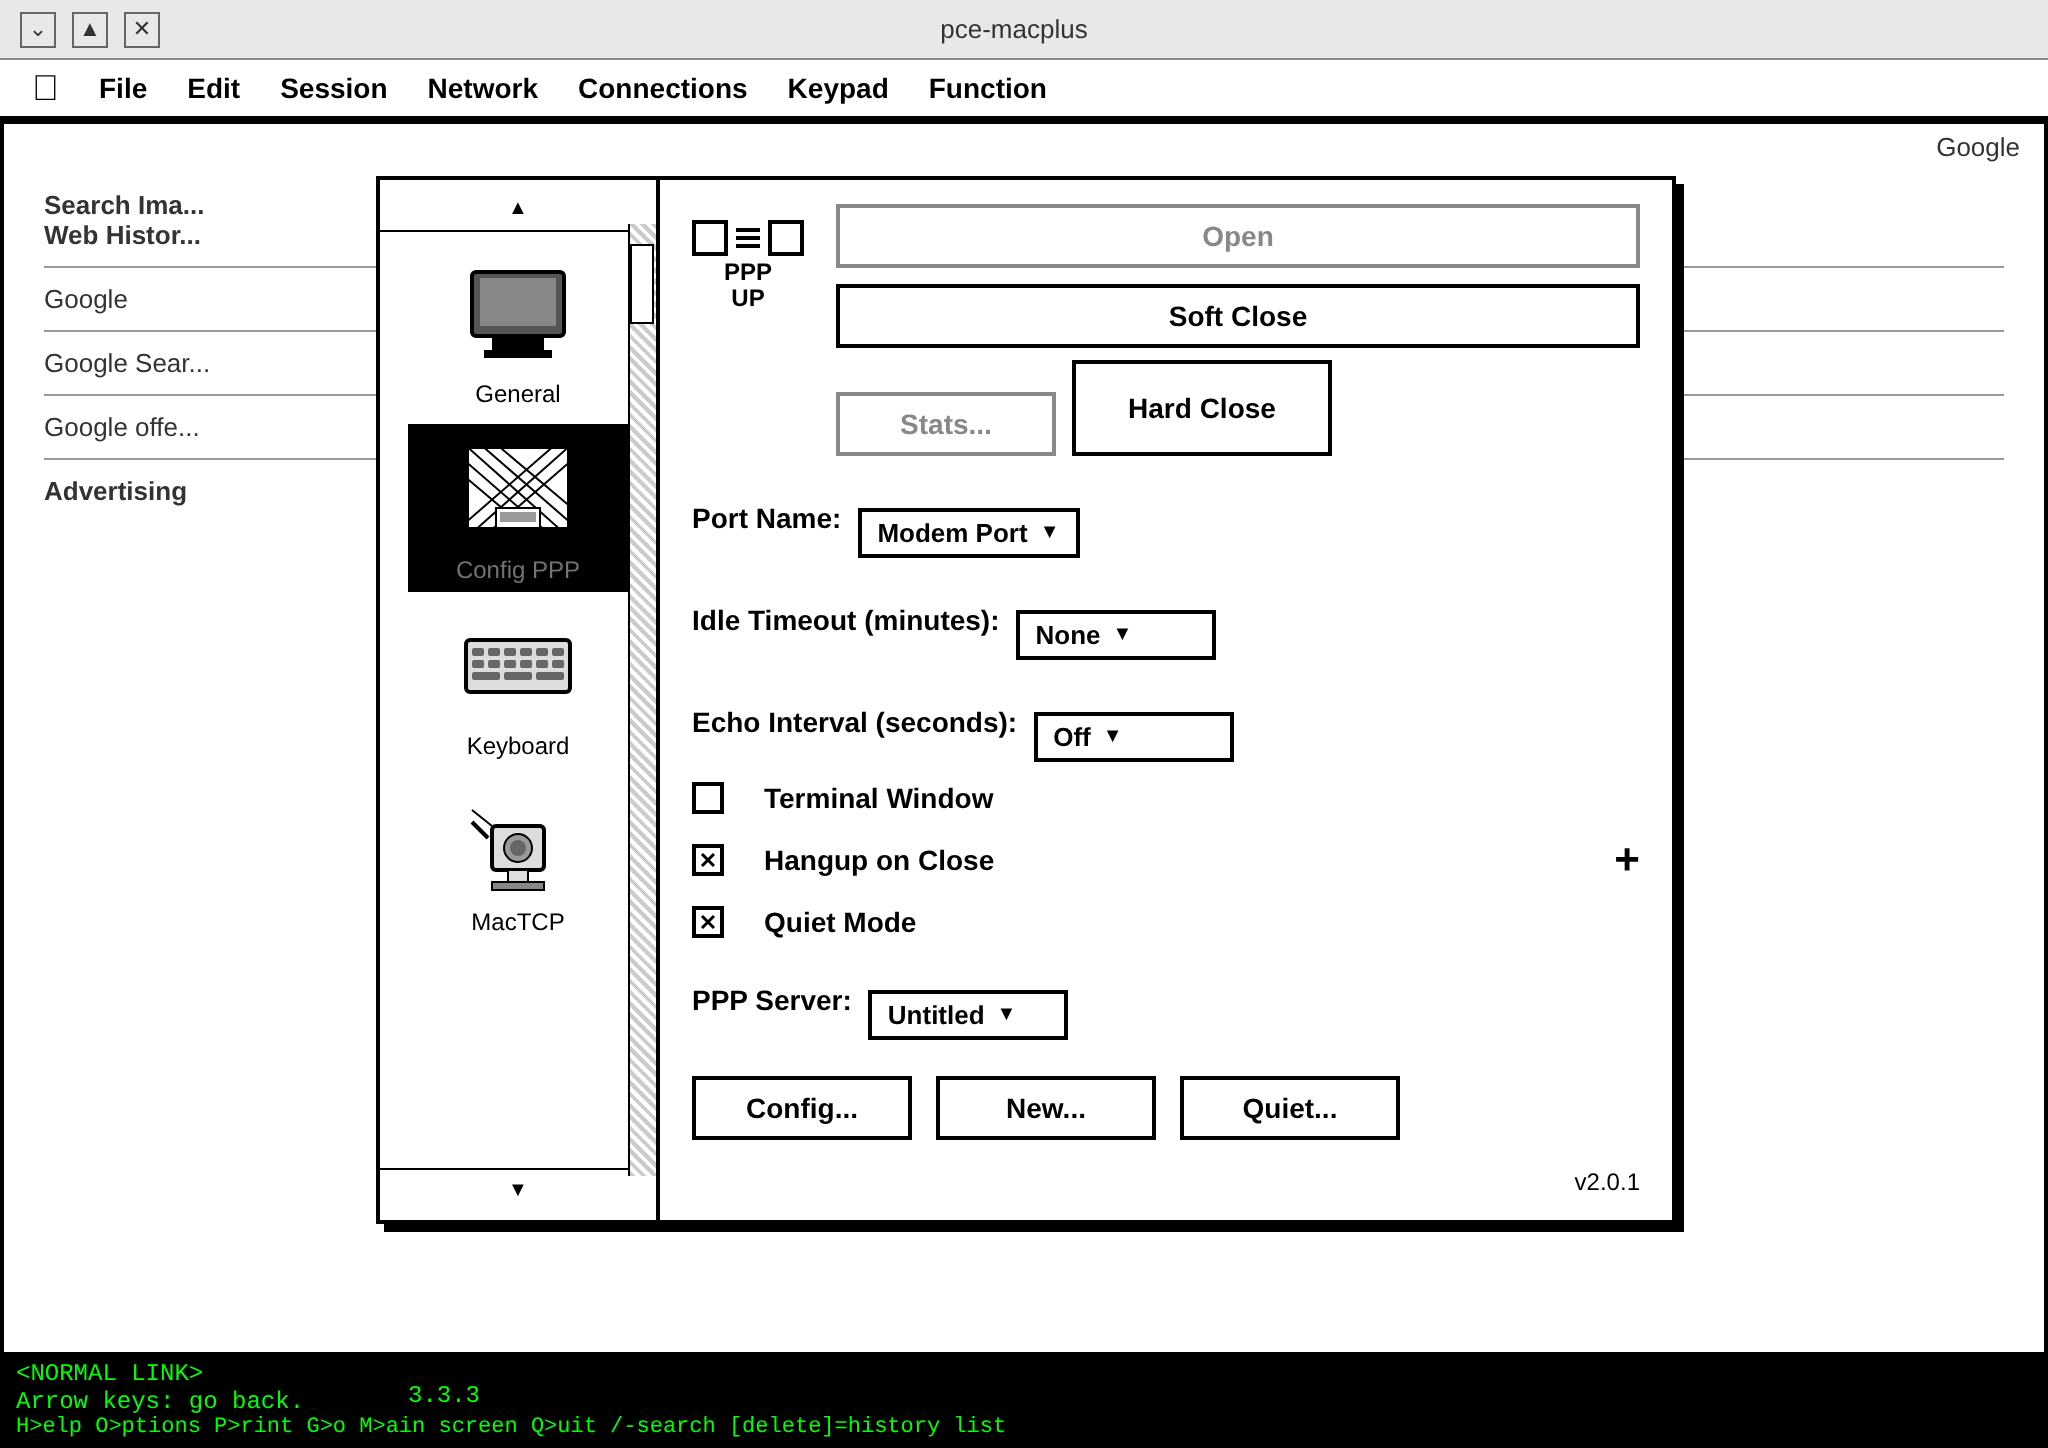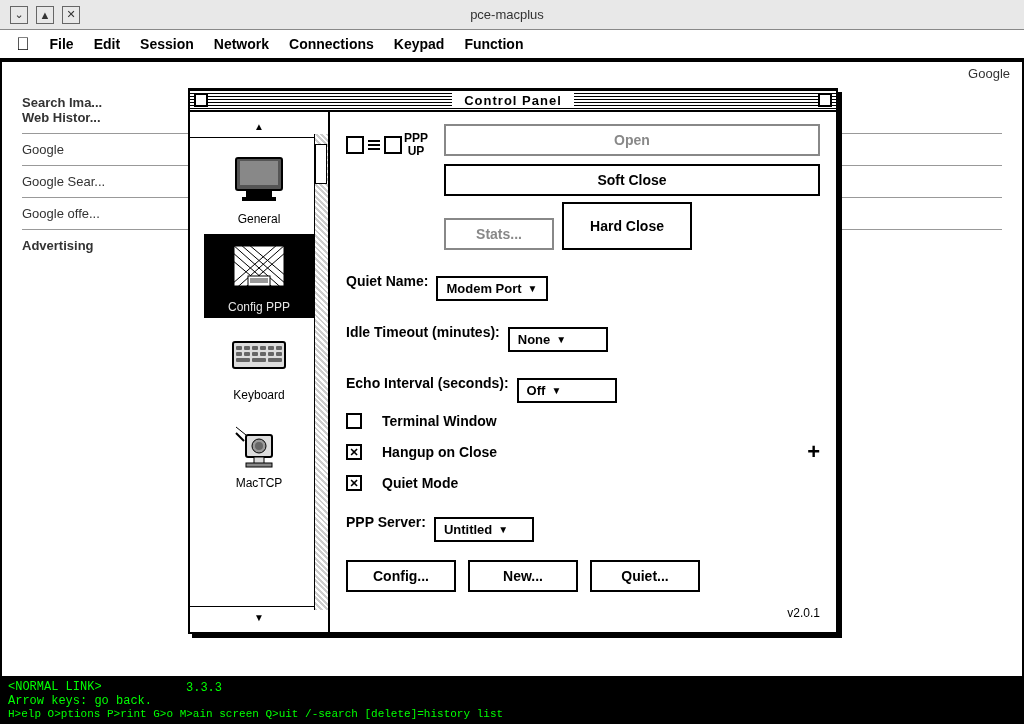--- a/index.html
+++ b/index.html
@@ -406,11 +406,6 @@
 
 <div class="control-panel">
 
-  <div class="cp-title-bar">
-    <div class="cp-close-box"></div>
-    <div class="cp-title-bar-title">Control Panel</div>
-    <div class="cp-zoom-box"></div>
-  </div>
 
   <div class="cp-body">
 

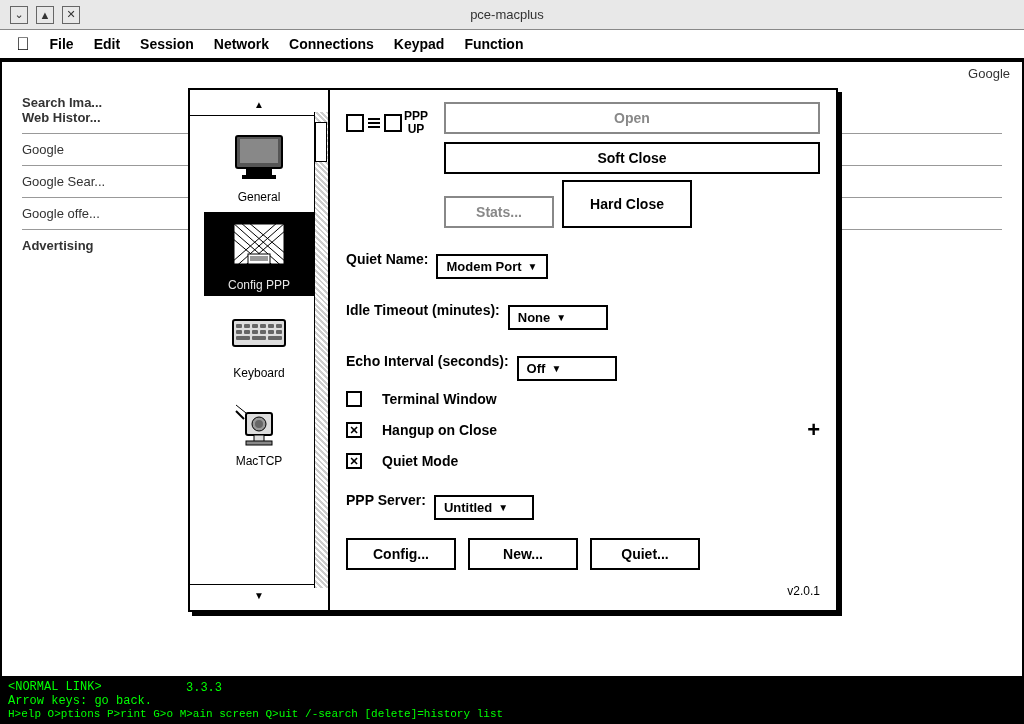--- a/index.html
+++ b/index.html
@@ -502,7 +502,7 @@
 
       <div style="display:flex; align-items:flex-start; gap:16px;">
 
-        <div style="display:flex;flex-direction:row;align-items:center;gap:2px;margin-top:8px;">
+        <div style="display:flex;flex-direction:column;align-items:center;gap:2px;margin-top:8px;">
           <div style="display:flex;align-items:center;gap:4px;">
             <div style="width:18px;height:18px;border:2px solid #000;border-radius:50;background:#fff;"></div>
             <div style="display:flex;flex-direction:column;gap:2px;">

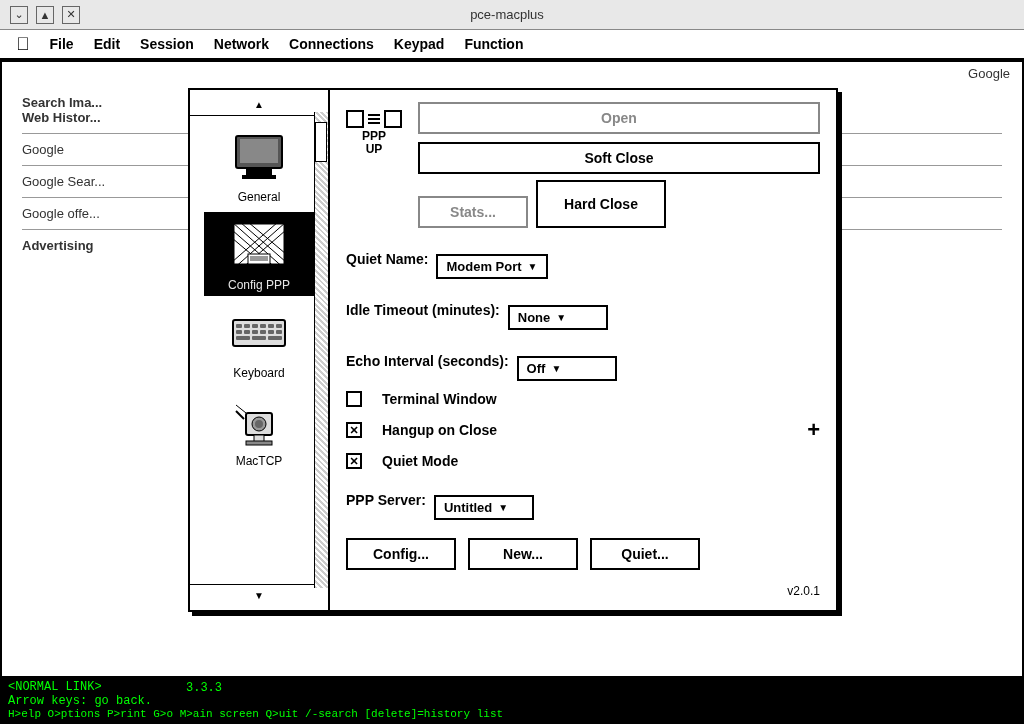--- a/index.html
+++ b/index.html
@@ -528,7 +528,7 @@
       </div>
 
       <div class="form-row">
-        <span>Quiet Name:</span>
+        <span>Port Name:</span>
         <div class="mac-select">
           <span>Modem Port</span>
           <span class="dropdown-arrow">▼</span>

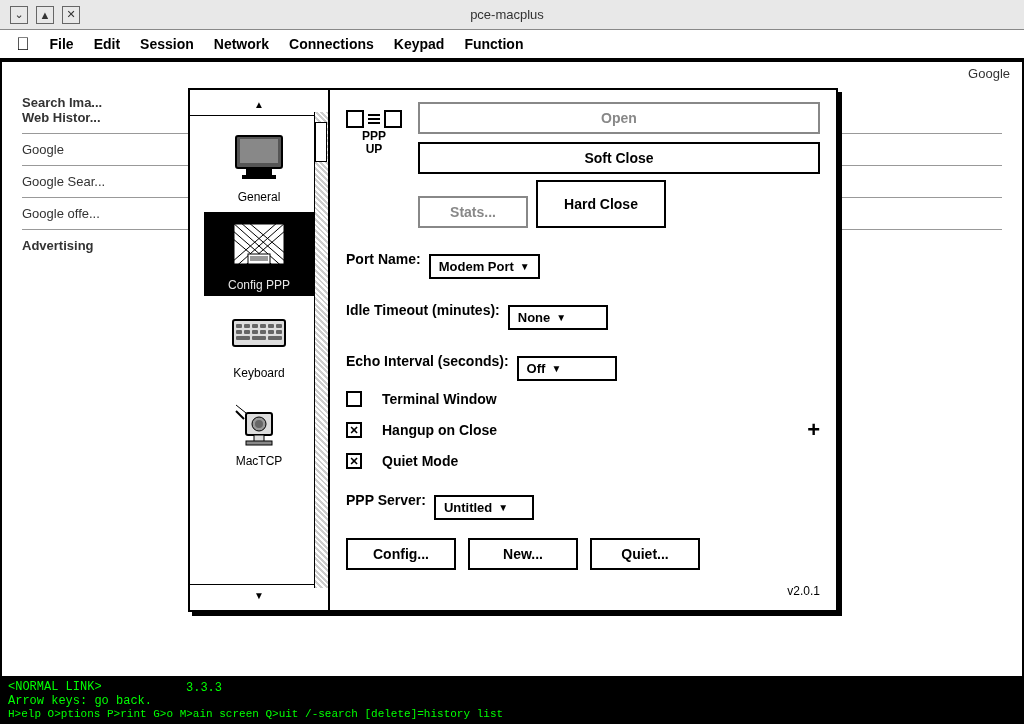--- a/index.html
+++ b/index.html
@@ -245,7 +245,7 @@
       color: #fff;
     }
     .sidebar-item.selected .item-label {
-      color: #e5e5e5;
+      color: #737373;
     }
     .item-icon {
       width: 60px;

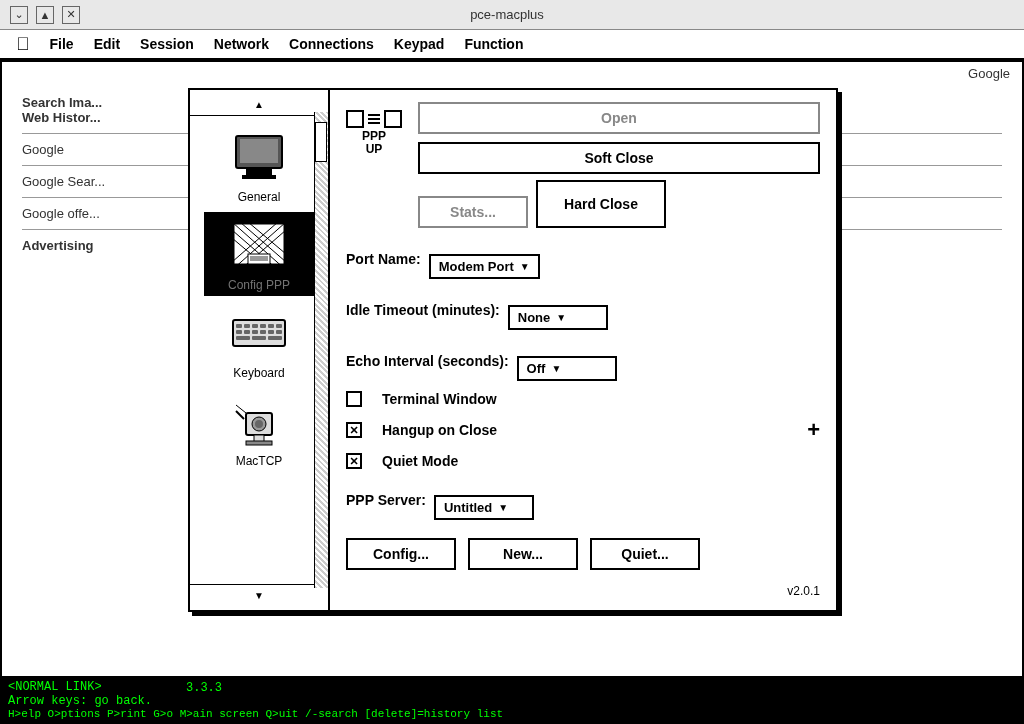--- a/index.html
+++ b/index.html
@@ -399,7 +399,7 @@
 
 <div class="status-bar">
   <div>&lt;NORMAL LINK&gt;</div>
-  <div style="position:absolute;left:178px;top:0;padding:5px 8px;text-align:right;">3.3.3</div>
+  <div style="position:absolute;left:196px;top:0;padding:15px 8px;text-align:right;">3.3.3</div>
   <div>Arrow keys:                                              go back.</div>
   <div style="font-size:11px;">H&gt;elp O&gt;ptions P&gt;rint G&gt;o M&gt;ain screen Q&gt;uit /-search [delete]=history list</div>
 </div>

